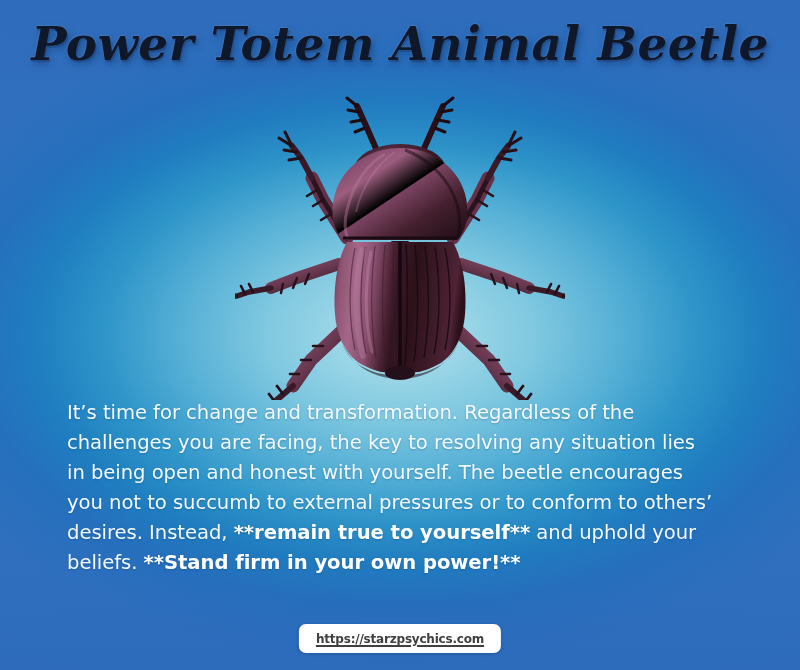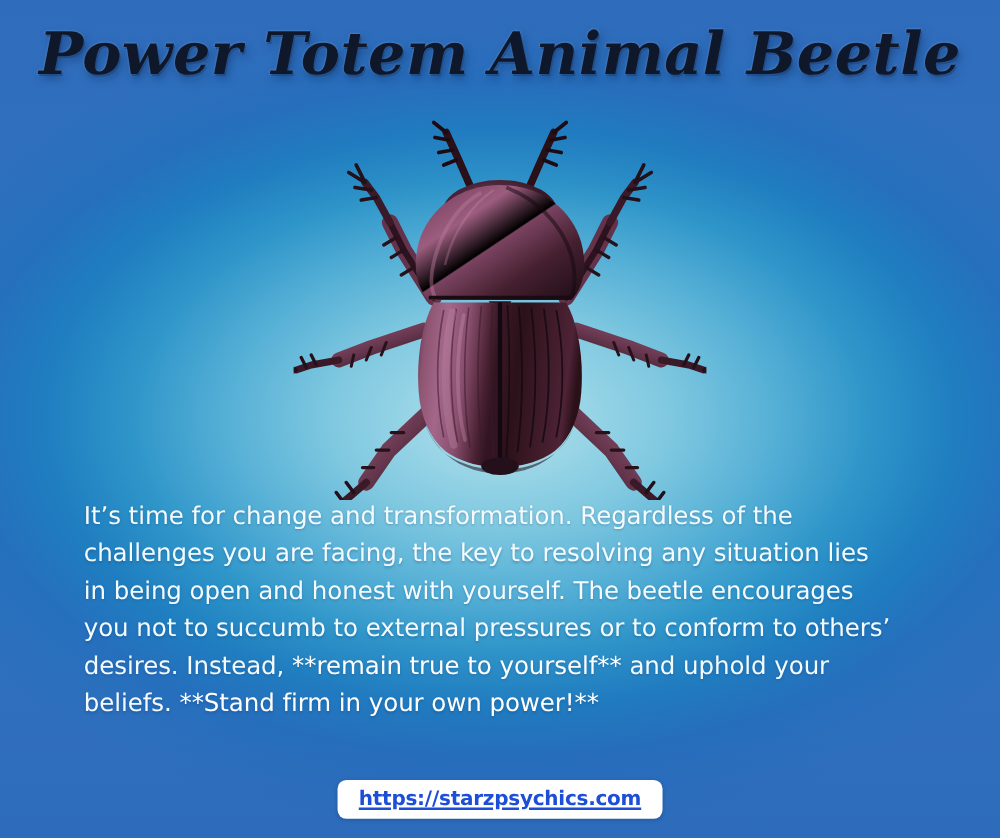--- a/index.html
+++ b/index.html
@@ -110,7 +110,7 @@
     text-shadow: 0 1px 2px rgba(14,58,112,0.30);
   }
   .body-copy b {
-    font-weight: 400;
+    font-weight: 700;
     color: #ffffff;
   }
 

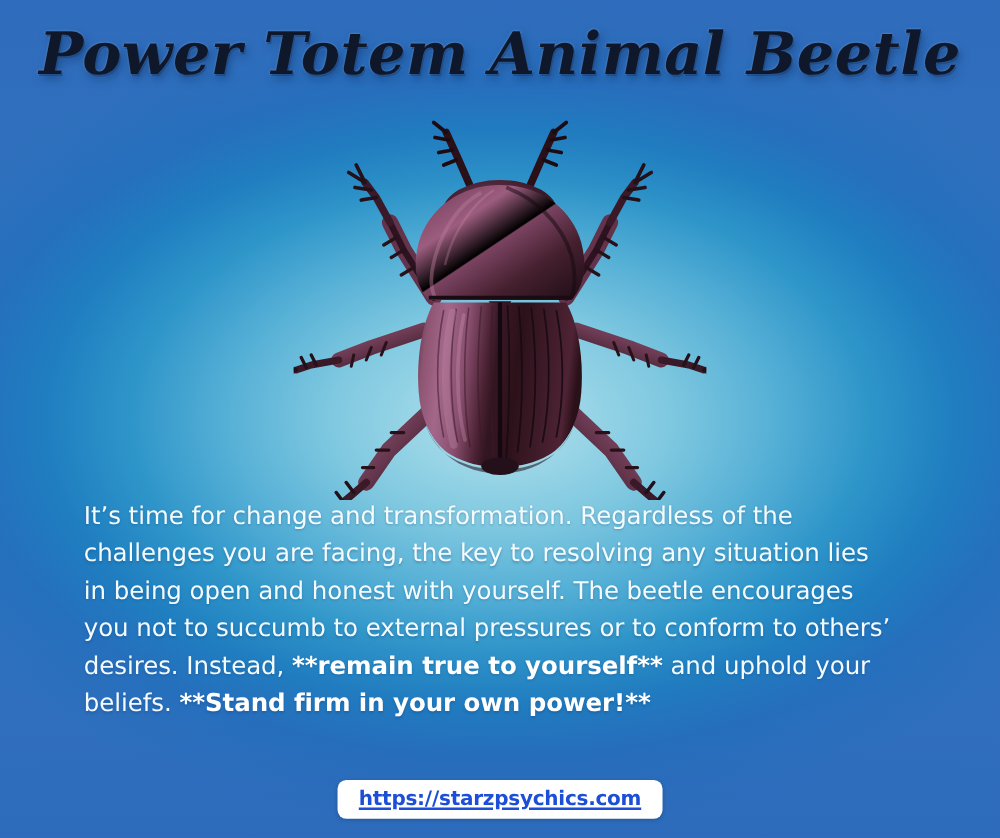--- a/index.html
+++ b/index.html
@@ -128,9 +128,9 @@
   }
   .url-text {
     font-family: "DejaVu Sans", sans-serif;
-    font-size: 16px;
+    font-size: 12px;
     font-weight: 700;
-    color: #1d4ed8;
+    color: #404040;
     text-decoration: underline;
     text-decoration-thickness: 2px;
     text-underline-offset: 2px;

